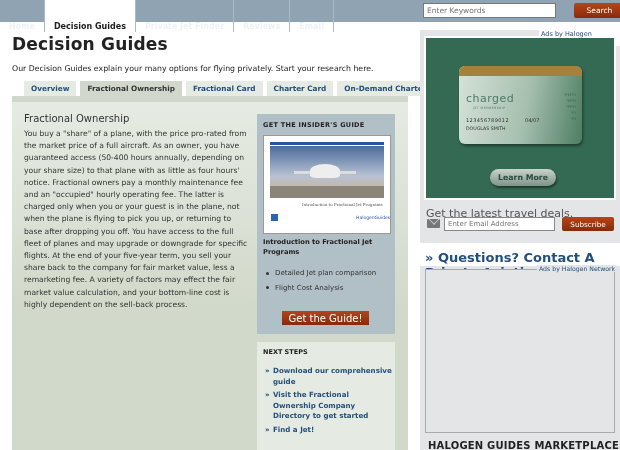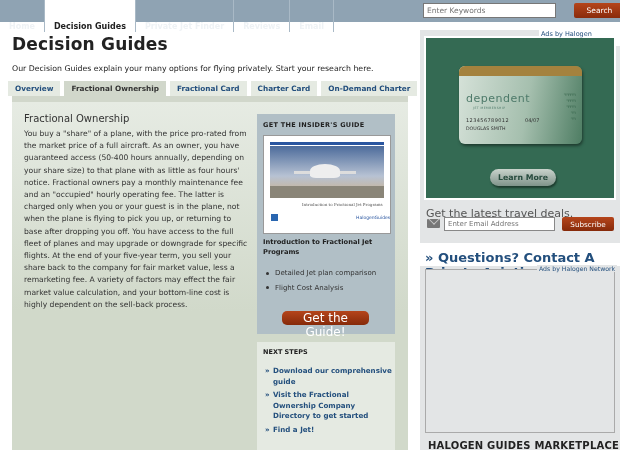--- a/index.html
+++ b/index.html
@@ -12,7 +12,7 @@
 .search-btn{position:absolute;left:574px;top:3px;width:51px;height:15px;background:linear-gradient(#b5451b,#8a2b0b);border:none;border-radius:2px;color:#fff;font-size:7.5px;font-family:inherit}
 h1{position:absolute;left:12px;top:34px;font-size:17px;font-weight:bold;color:#222;letter-spacing:0.2px}
 .intro{position:absolute;left:12px;top:64px;font-size:7.8px;color:#222}
-.tabs{position:absolute;left:8px;top:81px;display:flex;gap:4px}
+.tabs{position:absolute;left:24px;top:81px;display:flex;gap:4px}
 .tab{height:15px;line-height:15px;padding:0 7px;font-size:7.3px;font-weight:bold;color:#234f7d;background:#e5eae2;cursor:pointer}
 .tab.active{background:#d1d7cb;color:#333}
 .tabbar{position:absolute;left:12px;top:96px;width:396px;height:6px;background:#d1d7cb}

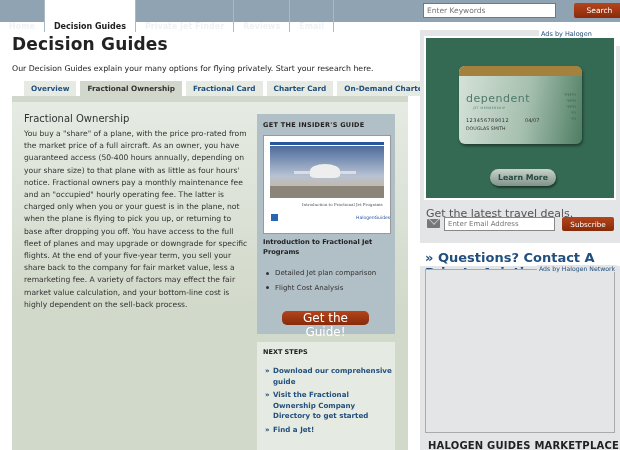--- a/index.html
+++ b/index.html
@@ -141,7 +141,7 @@
 <div class="ad1-inner"></div>
 <div class="card">
   <div class="card-stripe"></div>
-  <div class="card-brand">dependent</div>
+  <div class="card-brand">charged</div>
   <div class="card-sub">JET MEMBERSHIP</div>
   <div class="card-num">123456789012</div>
   <div class="card-exp">04/07</div>

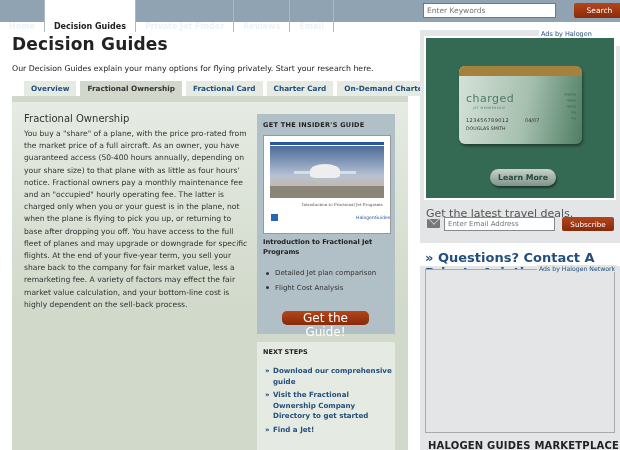--- a/index.html
+++ b/index.html
@@ -34,7 +34,7 @@
 .guide-list{position:absolute;left:263px;top:266px;list-style:none}
 .guide-list li{font-size:7px;color:#333;height:14.5px;display:flex;align-items:center}
 .guide-list li .dot{width:3px;height:3px;border-radius:50%;background:#333;margin:0 6px 0 3px}
-.guide-btn{position:absolute;left:282px;top:311px;width:87px;height:14px;border:none;border-radius:5px;background:linear-gradient(#b5451b,#862a0a);color:#fff;font-size:12px;font-family:inherit}
+.guide-btn{position:absolute;left:282px;top:311px;width:87px;height:14px;border:none;border-radius:0;background:linear-gradient(#b5451b,#862a0a);color:#fff;font-size:10px;font-family:inherit}
 .steps-box{position:absolute;left:257px;top:342px;width:138px;height:108px;background:#e5eae2}
 .steps-title{position:absolute;left:263px;top:348px;font-size:6.5px;font-weight:bold;color:#222}
 .steps-list{position:absolute;left:263px;top:366px;width:130px;list-style:none}

